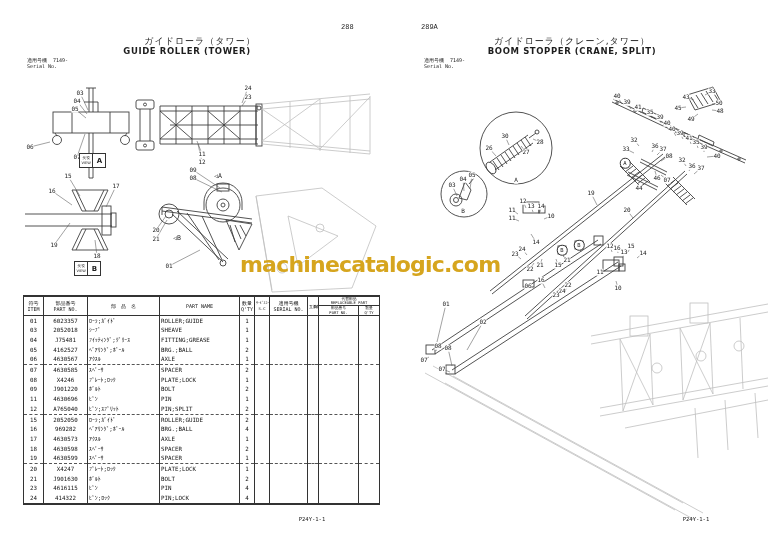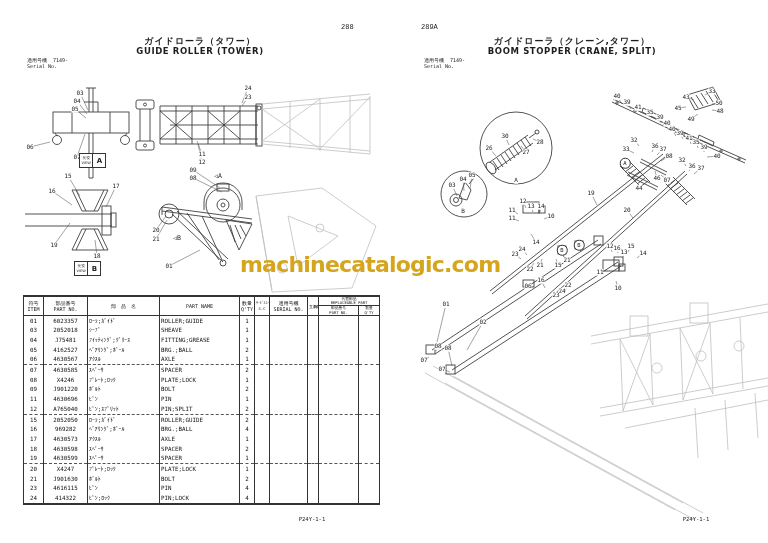--- a/index.html
+++ b/index.html
@@ -8,7 +8,7 @@
   .abs{position:absolute}
   
   .pagenum{font-size:7px;font-family:Liberation Mono, monospace;z-index:3}
-  .title-jp{font-size:9px;font-weight:bold;text-align:center;letter-spacing:1px;z-index:3}
+  .title-jp{font-size:9px;font-weight:normal;text-align:center;letter-spacing:1px;z-index:3}
   .title-en{font-size:8.5px;font-weight:bold;text-align:center;letter-spacing:.6px;z-index:3}
   .serial{font-size:5px;line-height:5.8px;z-index:3;font-family:"DejaVu Sans Mono",monospace}
   .serial .v{margin-left:6px}

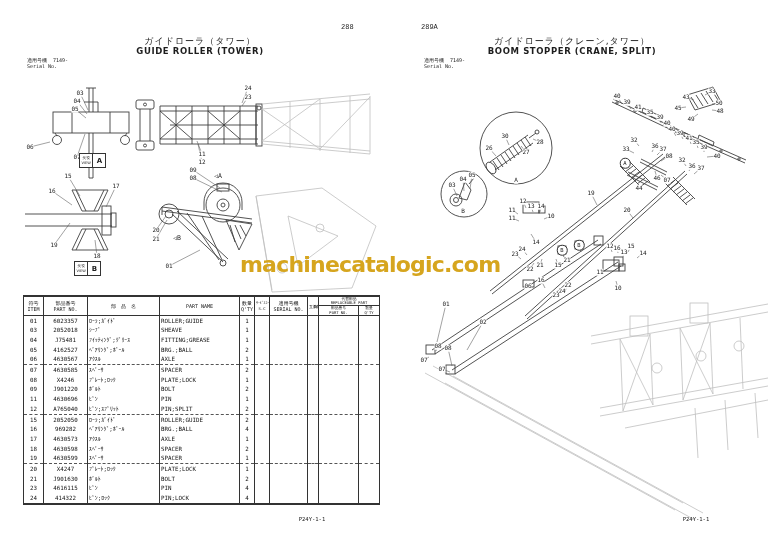--- a/index.html
+++ b/index.html
@@ -54,7 +54,7 @@
 <div class="abs pagenum" style="left:421px;top:23px">289A</div>
 
 <div class="abs title-jp" style="left:115px;top:35px;width:170px">ガイドローラ（タワー）</div>
-<div class="abs title-en" style="left:115px;top:46px;width:170px">GUIDE ROLLER (TOWER)</div>
+<div class="abs title-en" style="left:102px;top:46px;width:170px">GUIDE ROLLER (TOWER)</div>
 <div class="abs title-jp" style="left:472px;top:35px;width:200px">ガイドローラ（クレーン,タワー）</div>
 <div class="abs title-en" style="left:472px;top:46px;width:200px">BOOM STOPPER (CRANE, SPLIT)</div>
 

